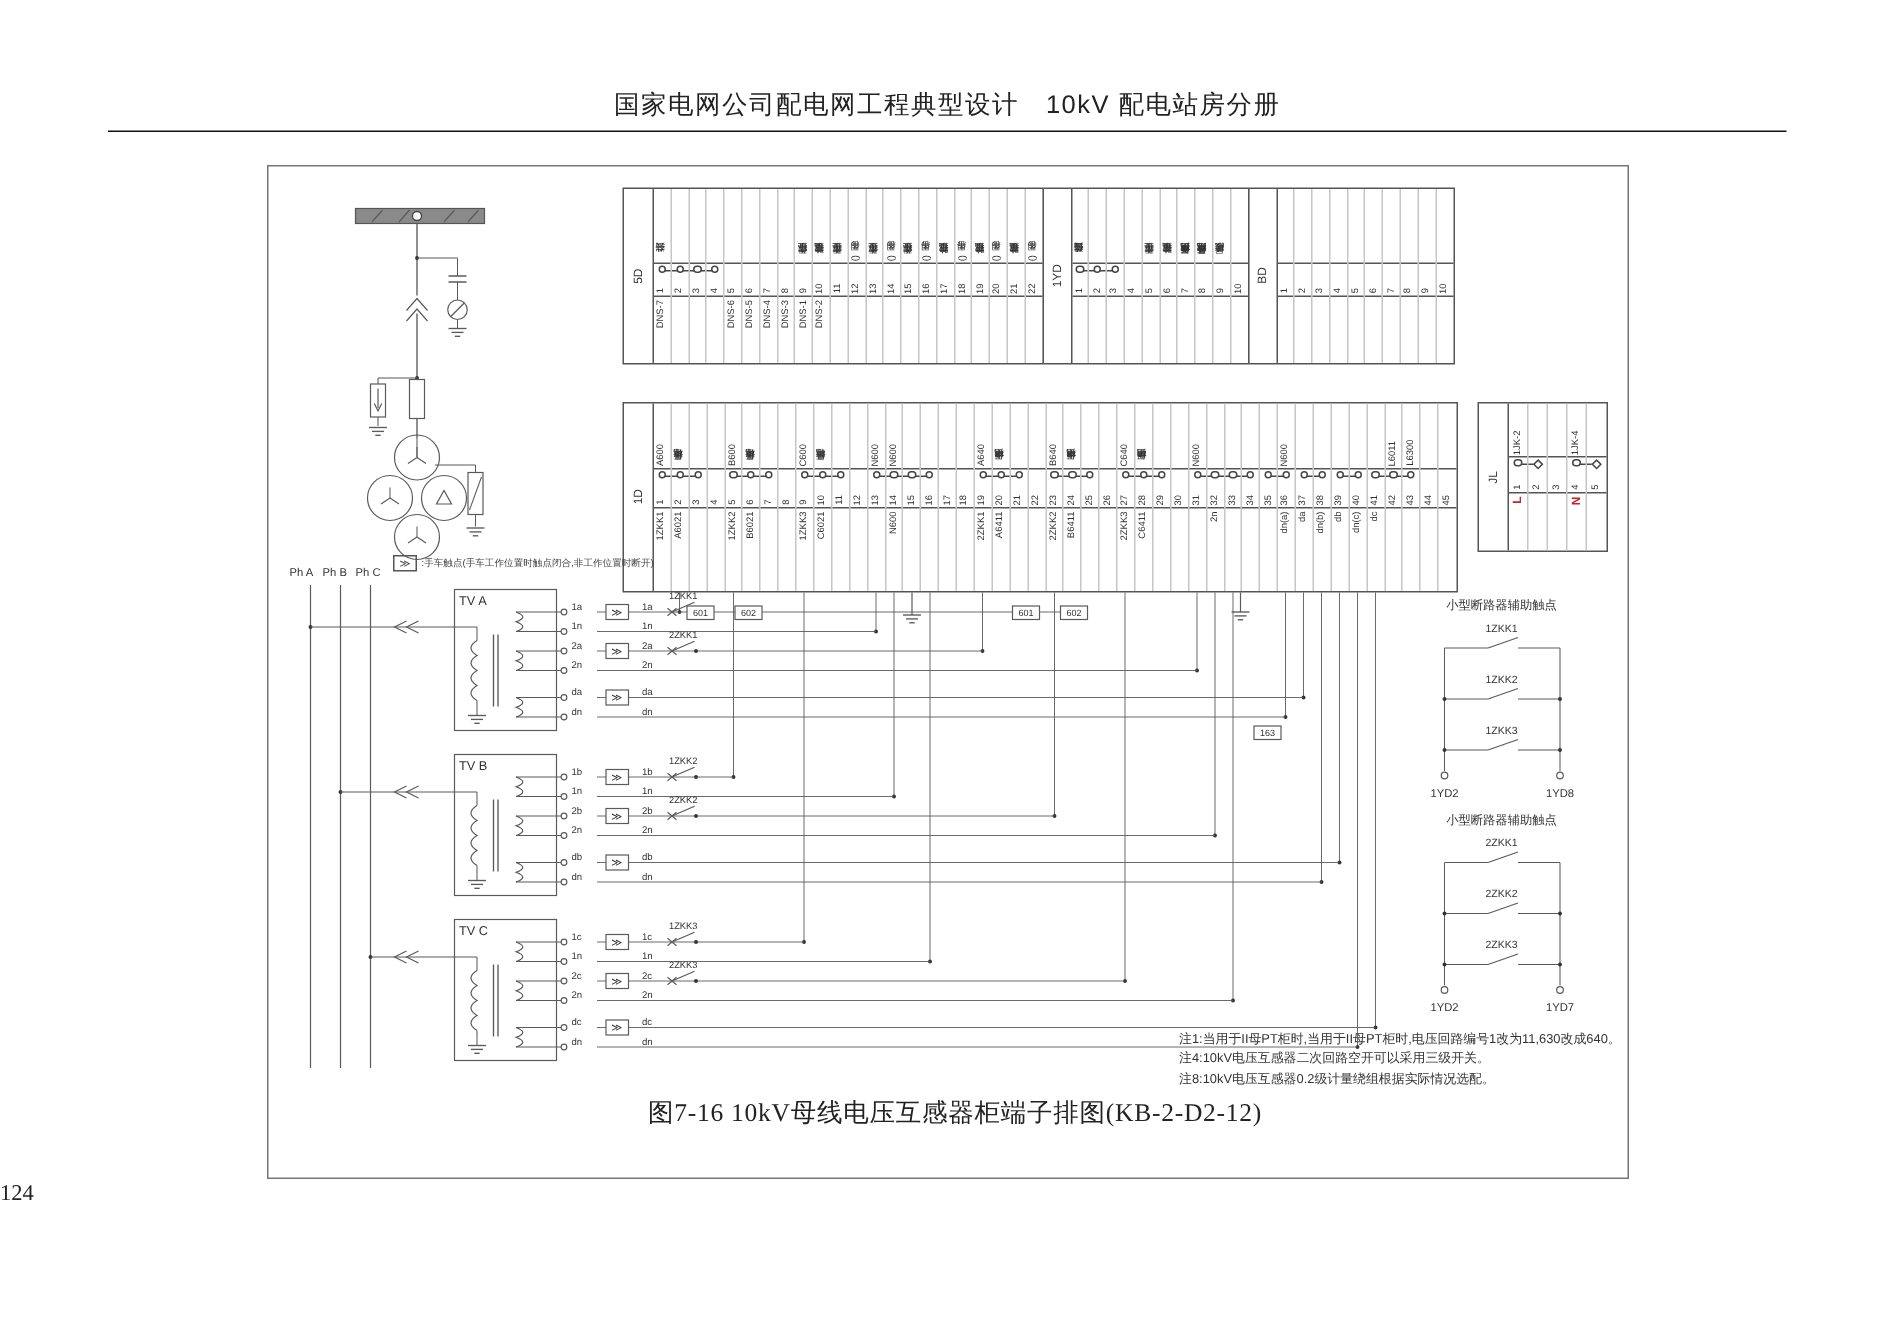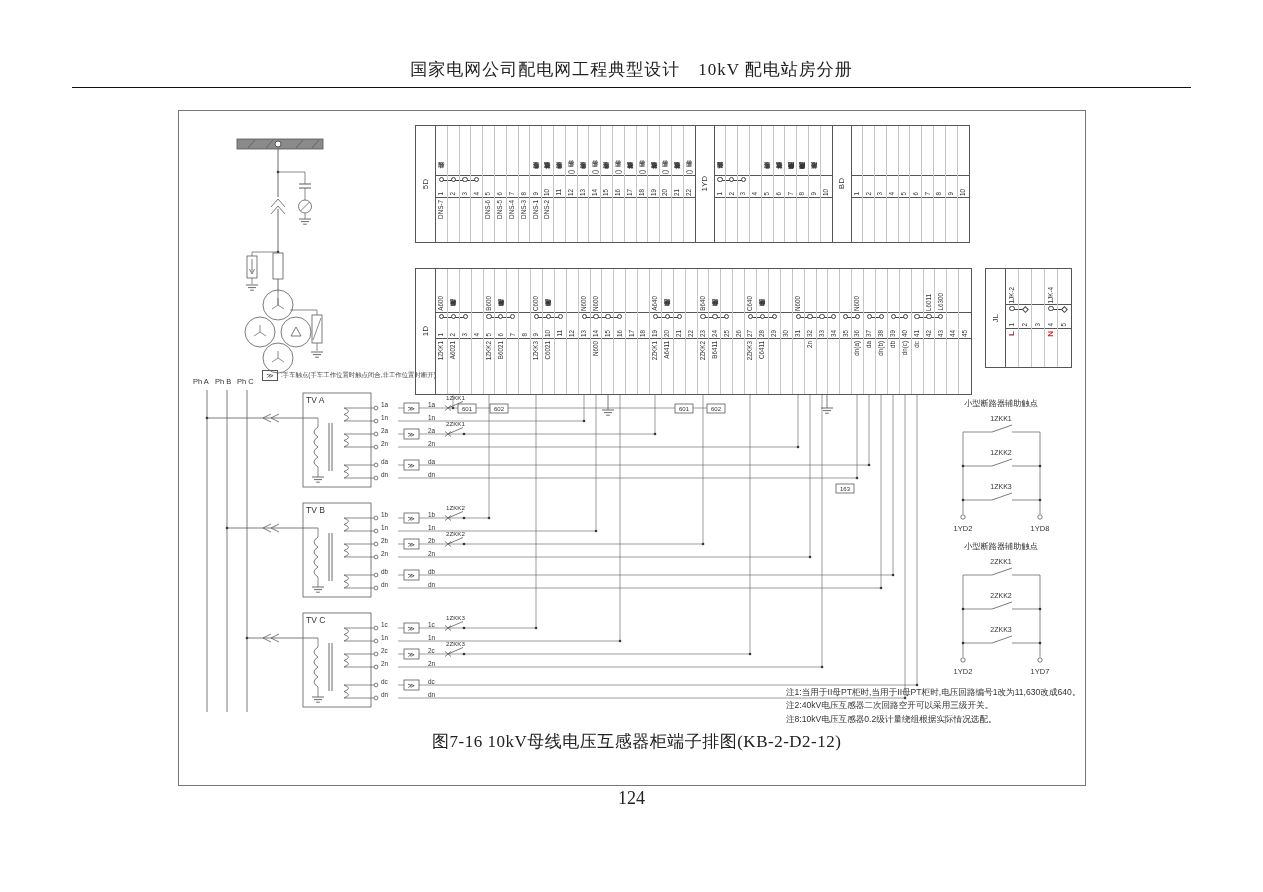--- a/index.html
+++ b/index.html
@@ -5,7 +5,7 @@
   html,body{margin:0;padding:0;background:#fff}
   body{width:1263px;height:892px;position:relative;font-family:"Liberation Sans",sans-serif;color:#222;overflow:hidden}
   .abs{position:absolute}
-  .page-header{top:58px;left:0;width:100%;text-align:center;font-family:Liberation Serif, serif;font-size:17px;letter-spacing:1px}
+  .page-header{top:58px;left:0;width:100%;text-align:center;font-family:Liberation Sans, sans-serif;font-size:17px;letter-spacing:1px}
   .header-rule{top:87px;left:72px;width:1119px;height:0;border-top:1.5px solid #111}
   .frame{left:178px;top:110px;width:906px;height:674px;border:1px solid #777;background:#fff}
   .caption{left:432px;top:730px;font-family:Liberation Serif, serif;font-size:17px;letter-spacing:0.5px}

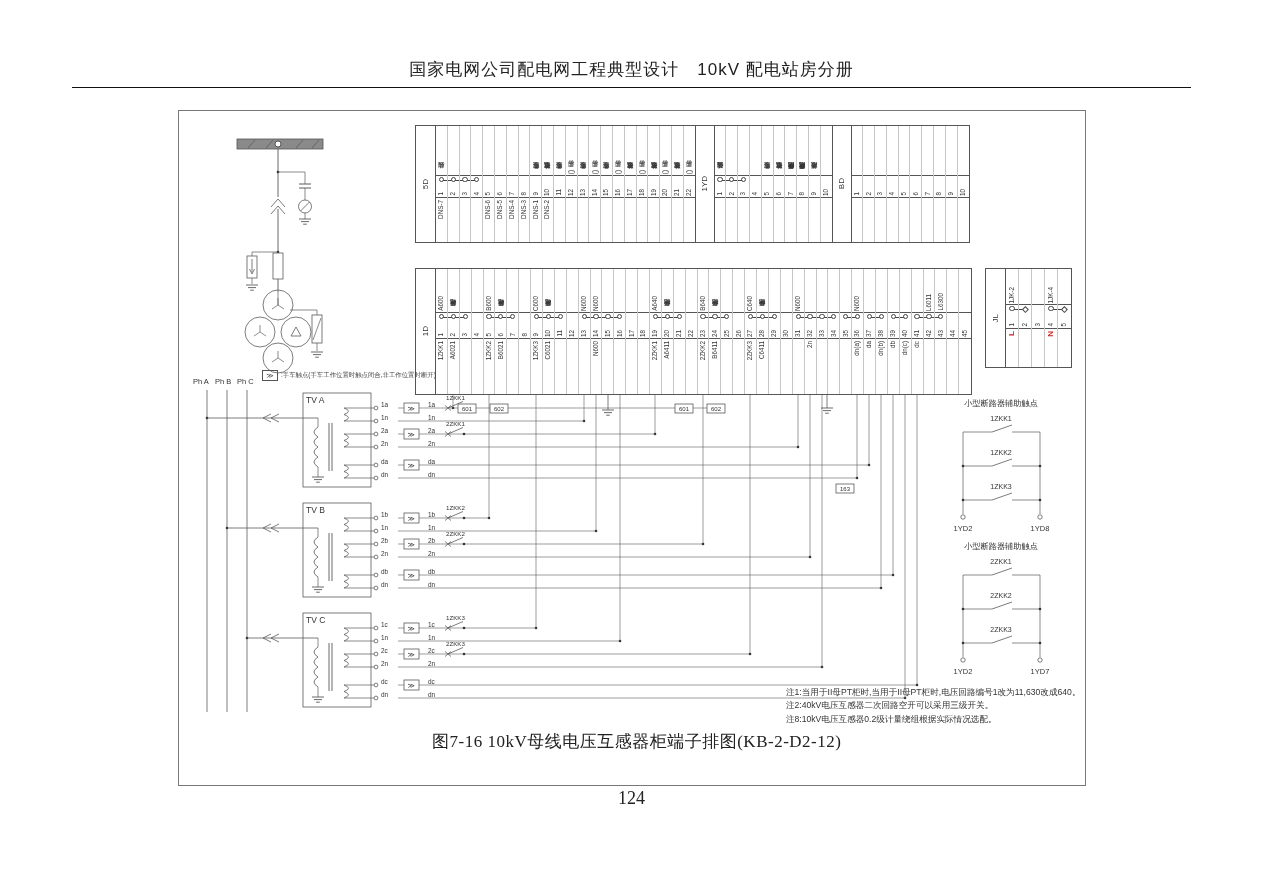--- a/index.html
+++ b/index.html
@@ -943,7 +943,7 @@
 
 <div class="abs notes" id="notes">
     <div>注1:当用于II母PT柜时,当用于II母PT柜时,电压回路编号1改为11,630改成640。</div>
-    <div>注2:40kV电压互感器二次回路空开可以采用三级开关。</div>
+    <div>注4:10kV电压互感器二次回路空开可以采用三级开关。</div>
     <div>注8:10kV电压互感器0.2级计量绕组根据实际情况选配。</div>
   </div>
 

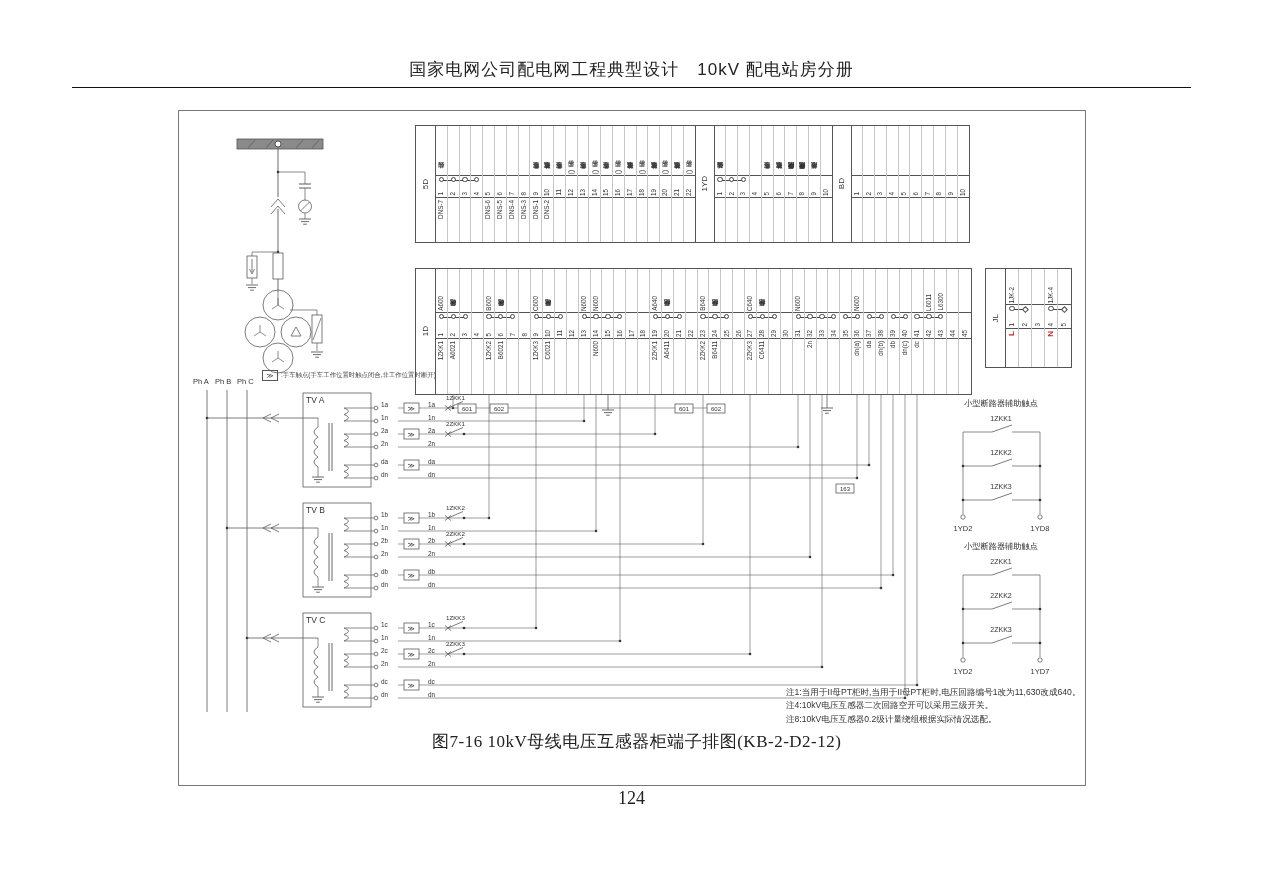--- a/index.html
+++ b/index.html
@@ -9,7 +9,7 @@
   .header-rule{top:87px;left:72px;width:1119px;height:0;border-top:1.5px solid #111}
   .frame{left:178px;top:110px;width:906px;height:674px;border:1px solid #777;background:#fff}
   .caption{left:432px;top:730px;font-family:Liberation Serif, serif;font-size:17px;letter-spacing:0.5px}
-  .page-num{top:788px;left:0;width:100%;text-align:center;font-family:"Liberation Serif",serif;font-size:18px}
+  .page-num{top:788px;left:0;width:100%;text-align:left;font-family:"Liberation Serif",serif;font-size:15px}
   .notes{left:786px;top:686px;width:304px;font-size:8.6px;line-height:1.55;color:#333}
   .legend-row{left:262px;top:370px;font-size:6.4px;color:#444;display:flex;align-items:center;gap:3px}
   .legend-box{display:inline-flex;align-items:center;justify-content:center;width:14px;height:9px;border:0.8px solid #555;font-size:7px}

